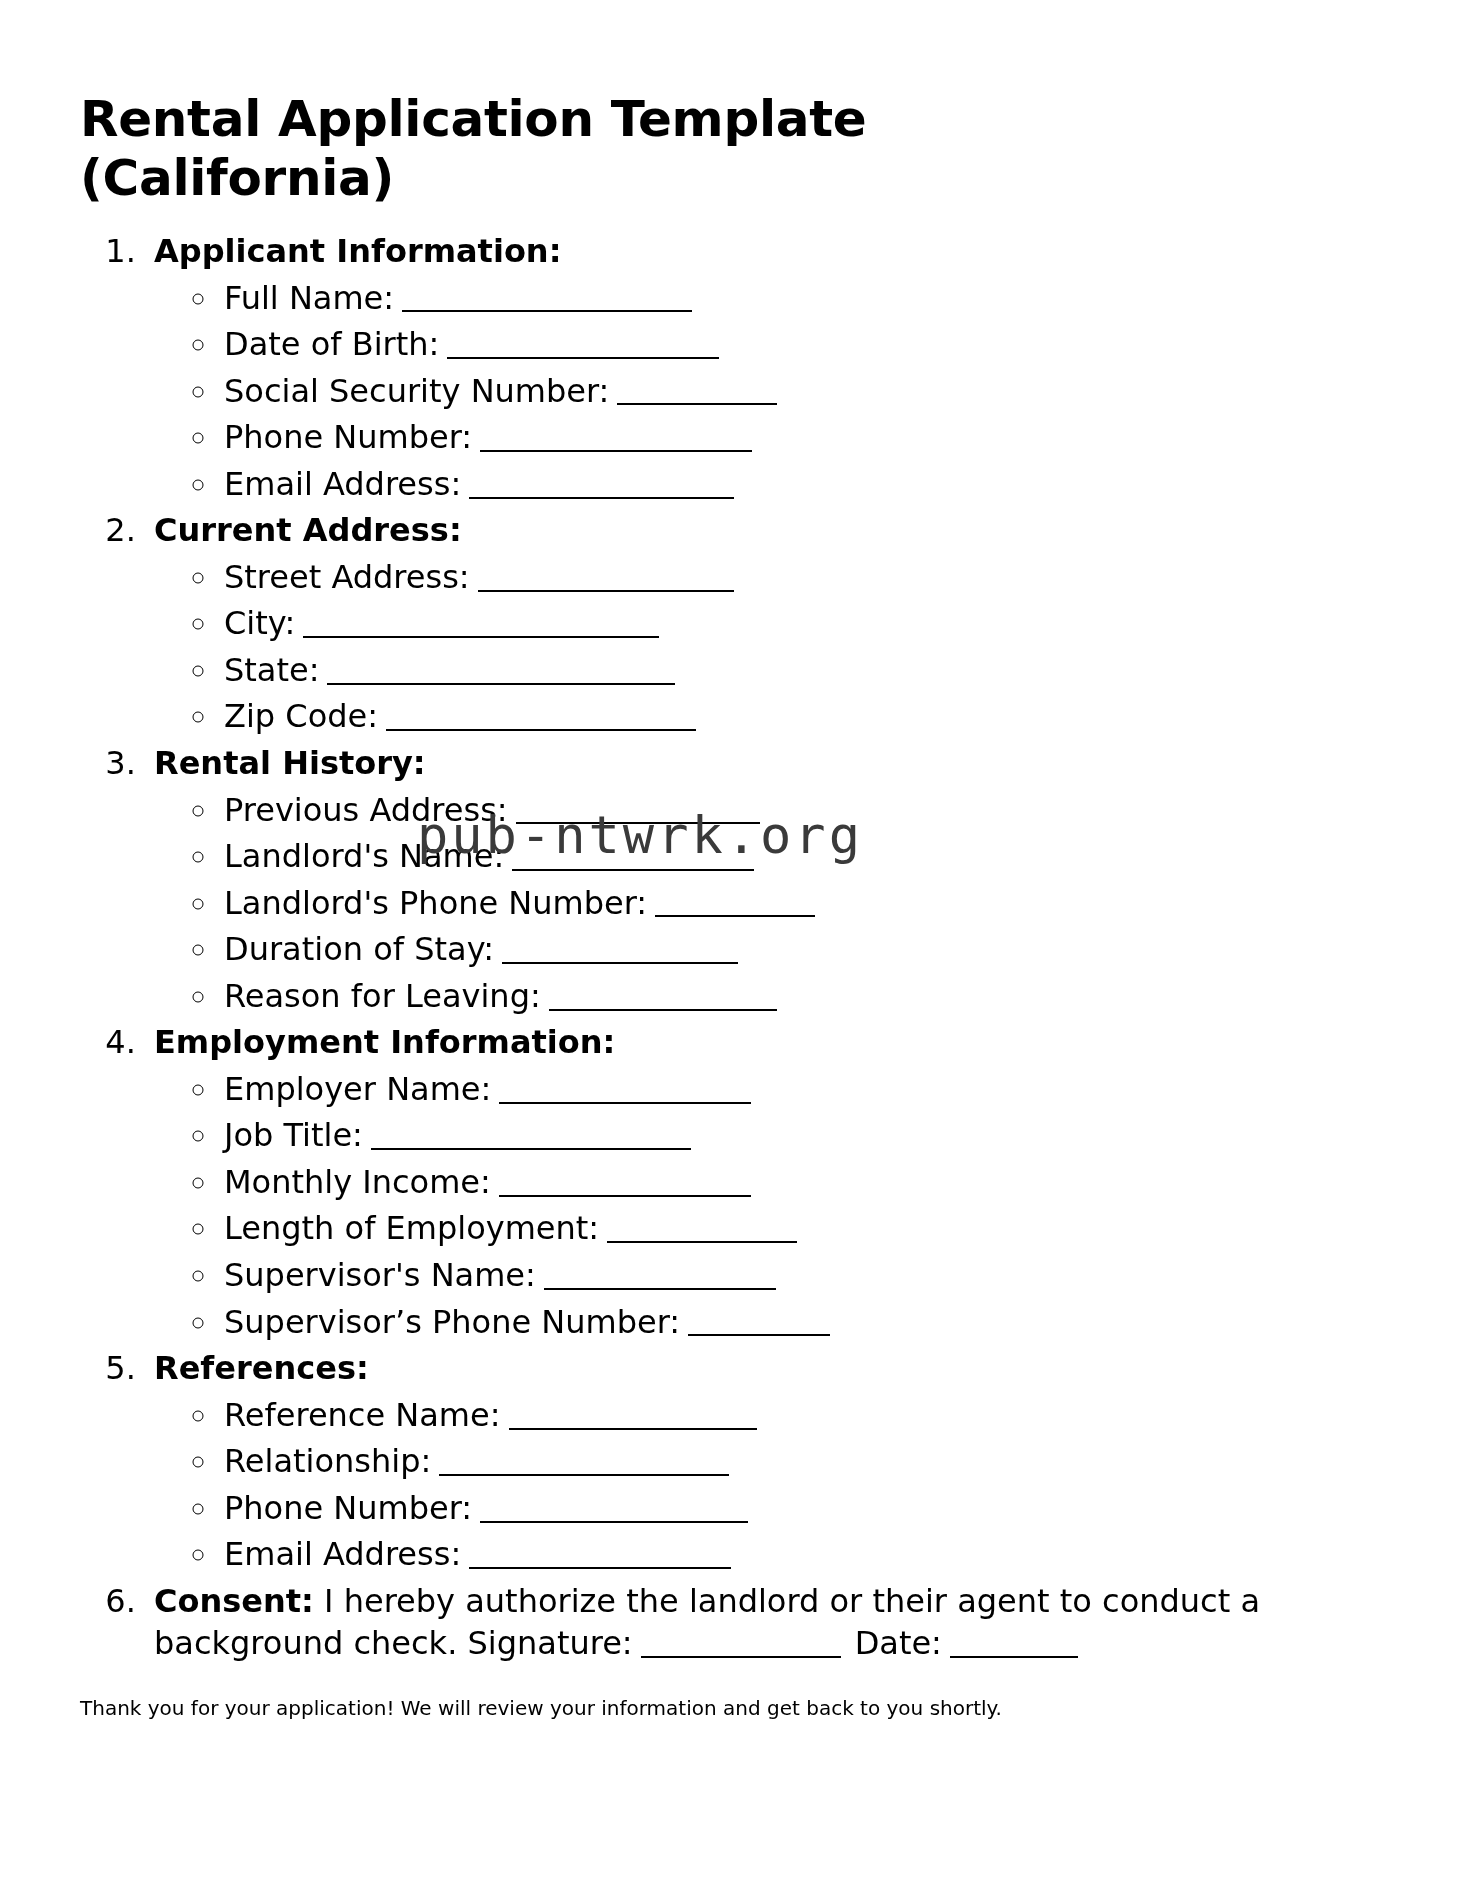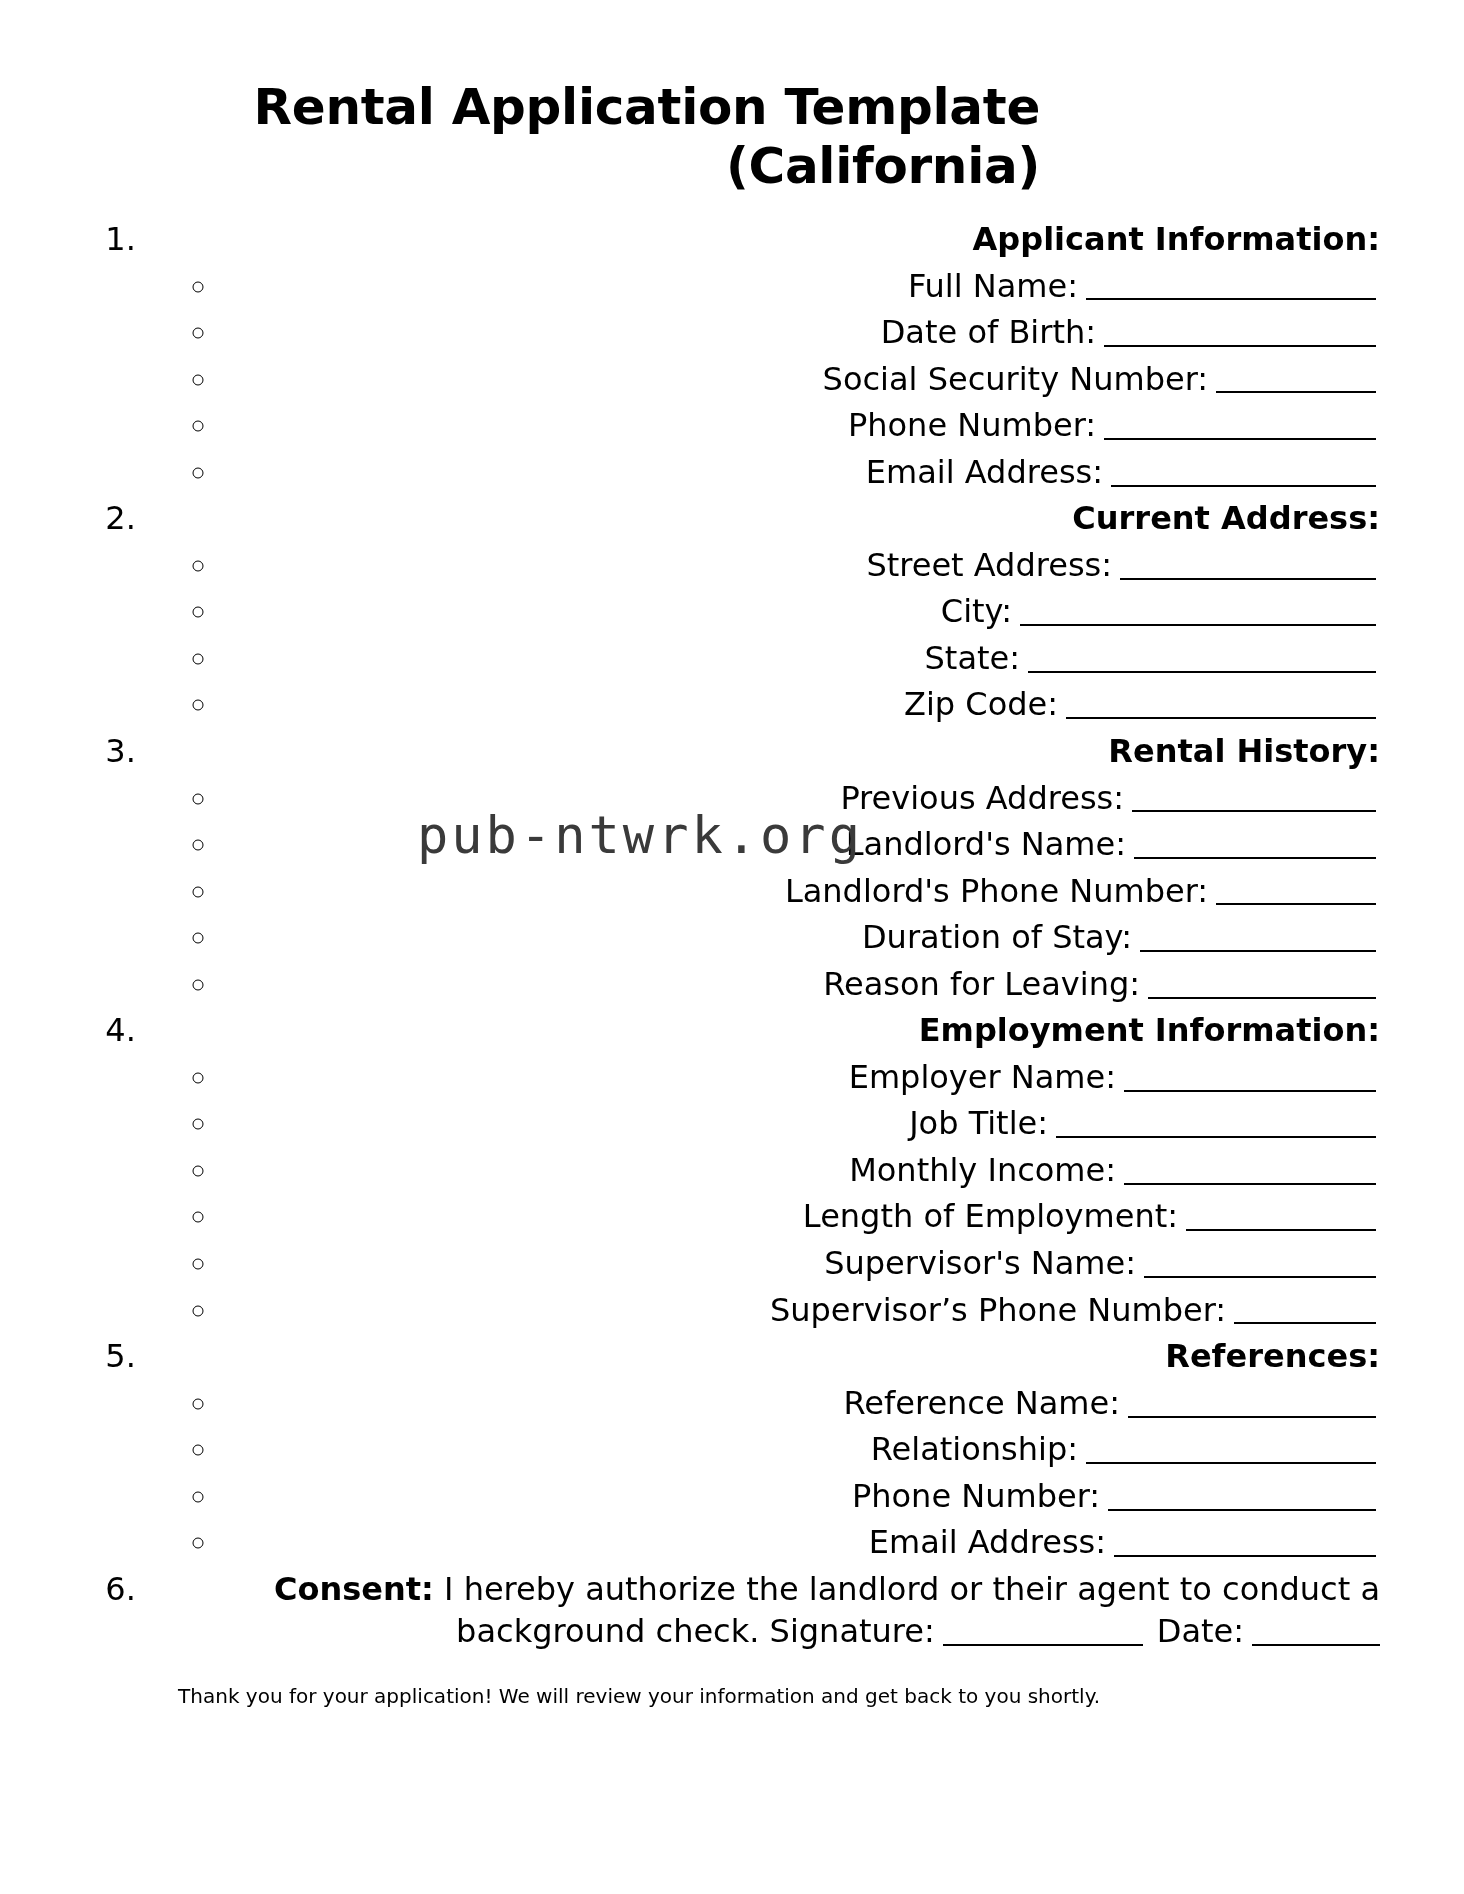--- a/index.html
+++ b/index.html
@@ -22,9 +22,8 @@
   #content {
     position: absolute;
     left: 80px;
-    top: 78px;
+    top: 90px;
     width: 1300px;
-    text-align: right;
   }
   .doc-title {
     font-size: 50px;

